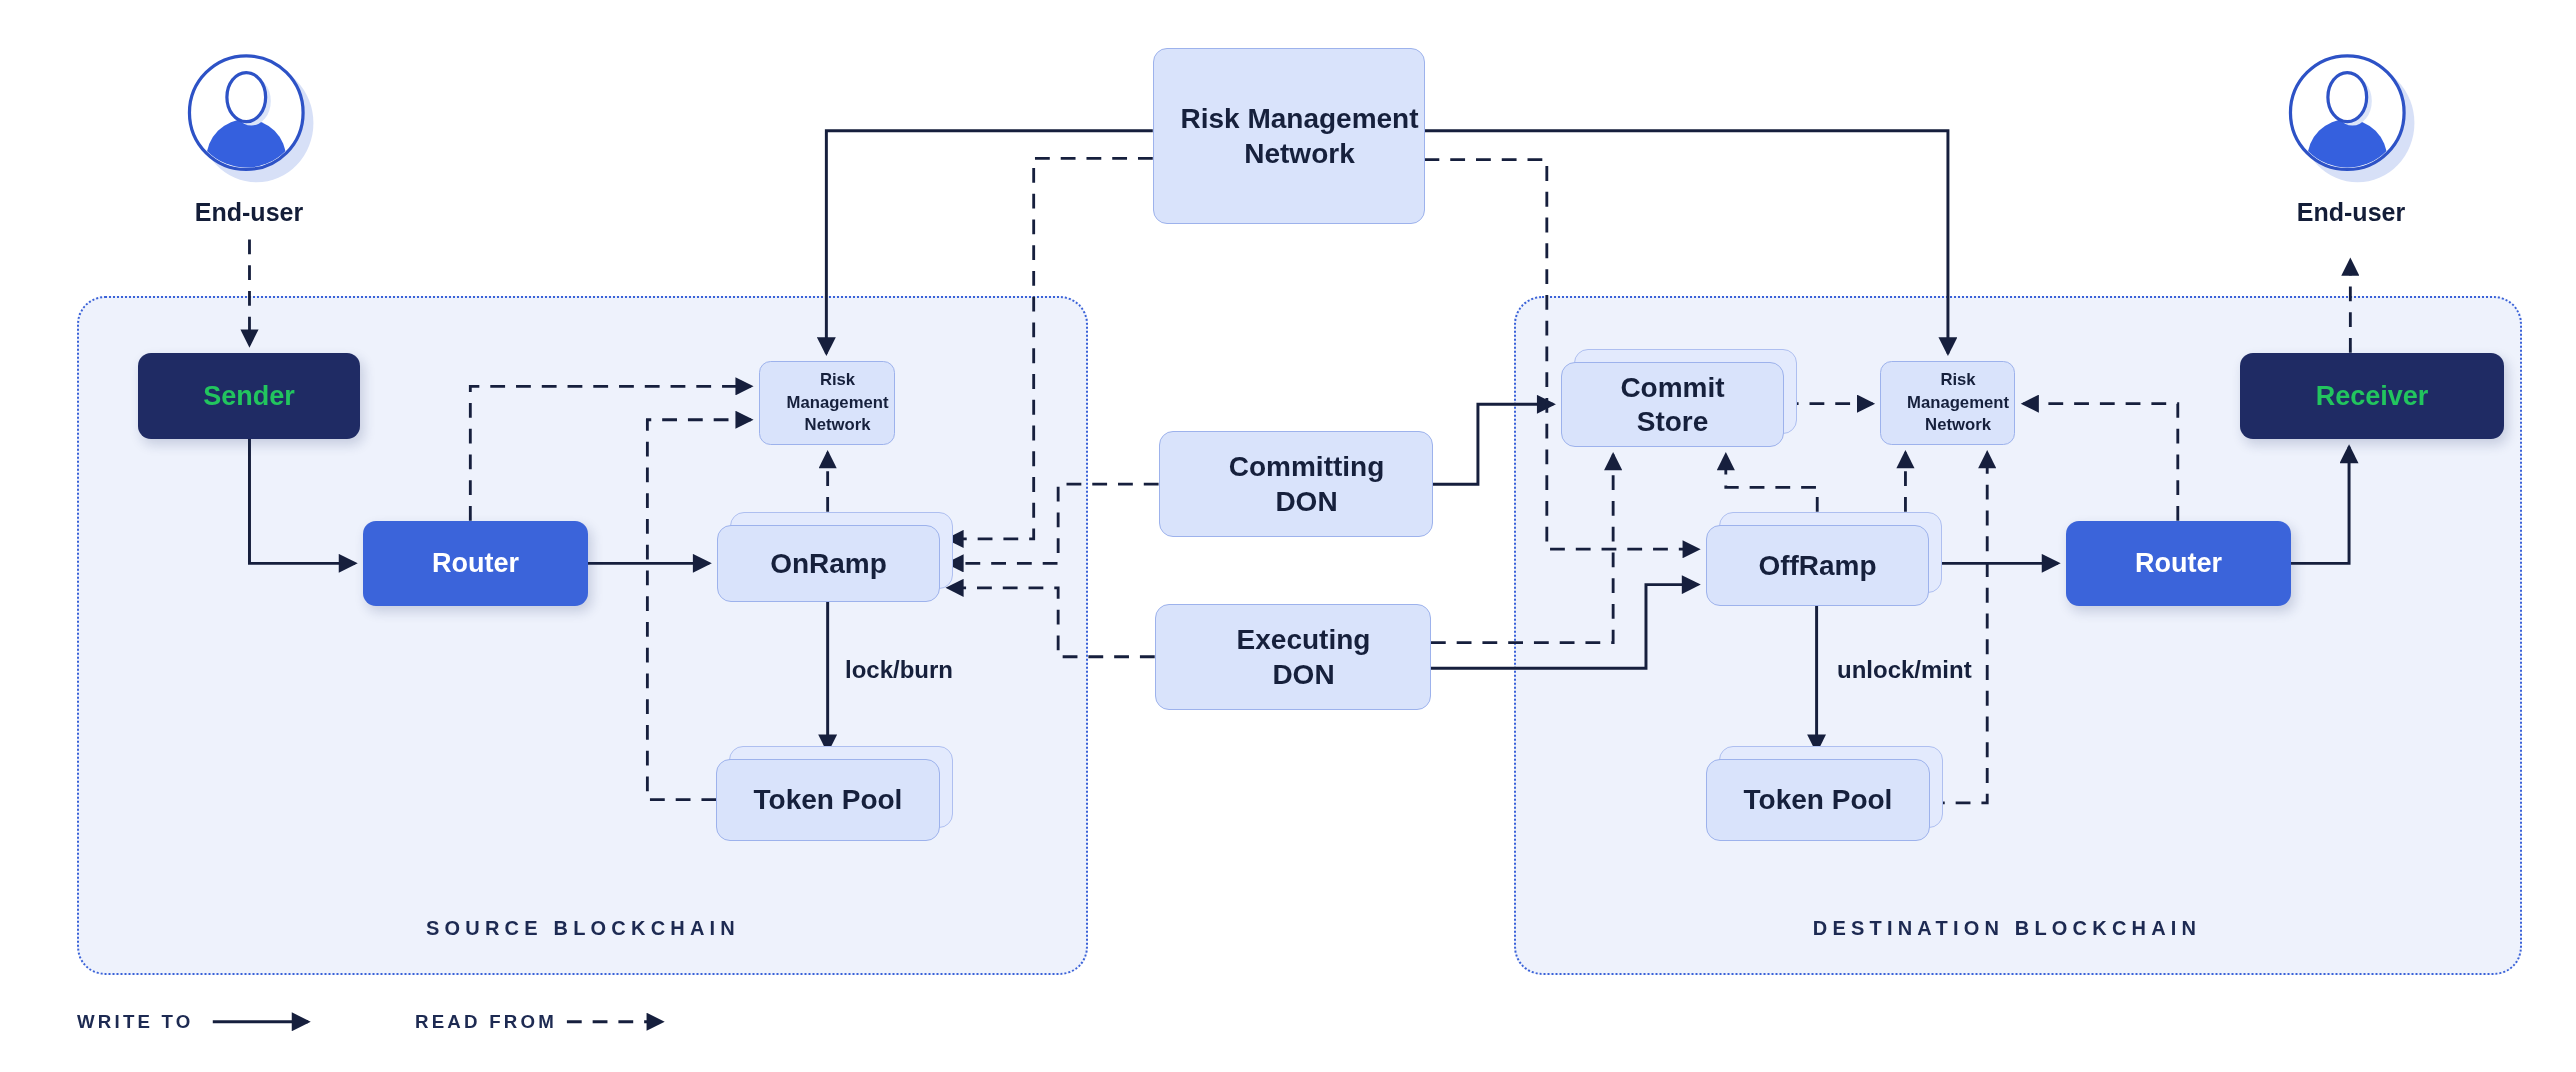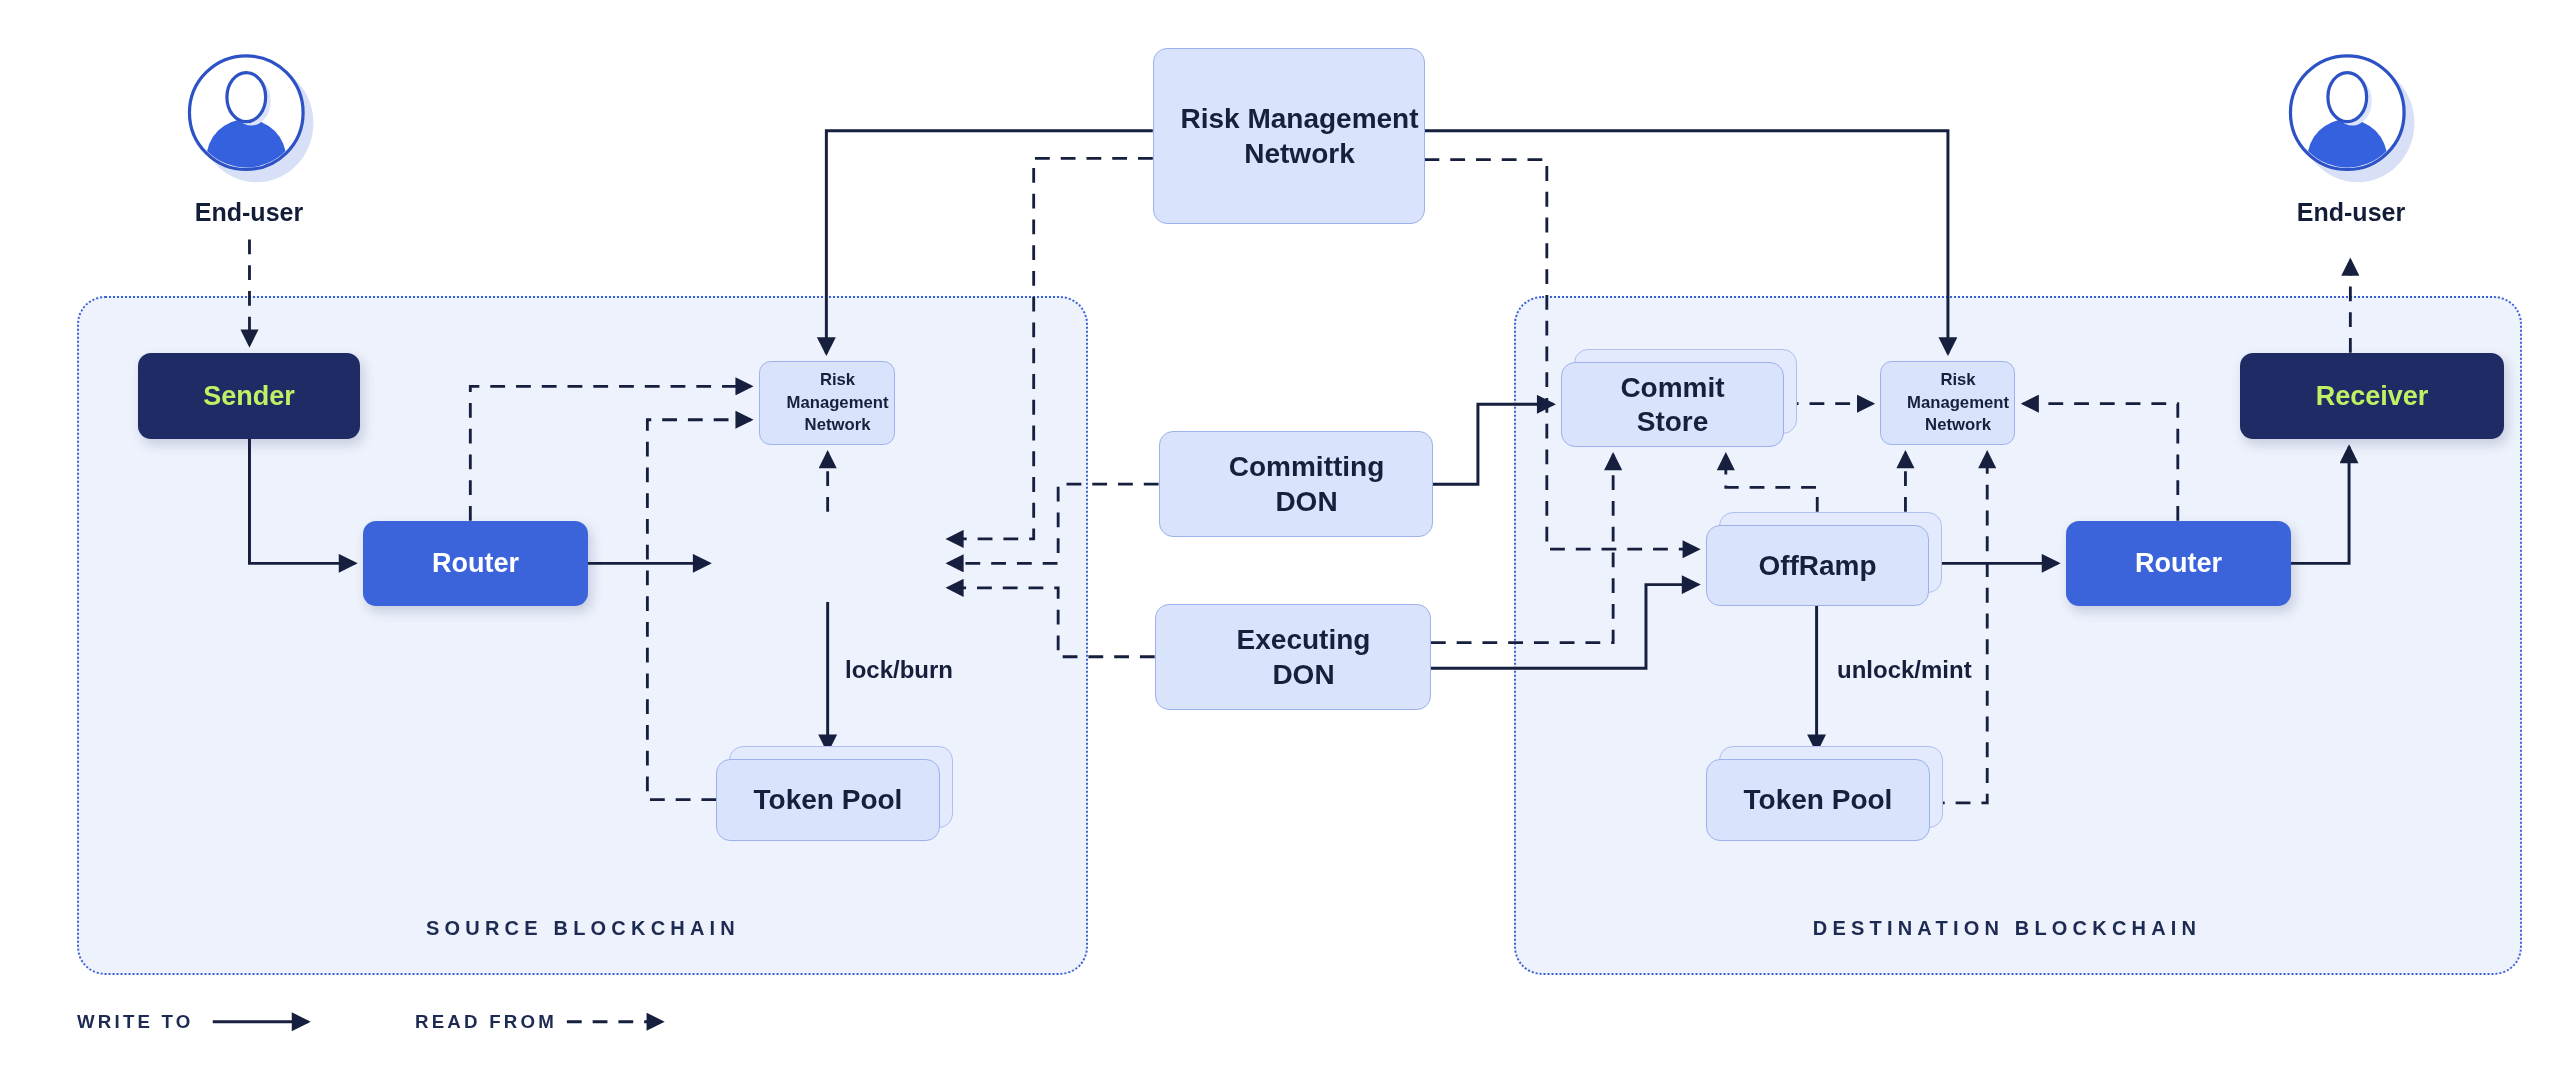--- a/index.html
+++ b/index.html
@@ -19,7 +19,7 @@
     position:absolute; display:flex; align-items:center; justify-content:center;
     box-sizing:border-box; text-align:center; z-index:3; border-radius:13px;
   }
-  .box-navy{ background:#1f2b64; color:#bef264; font-size:27px; font-weight:700;
+  .box-navy{ background:#1f2b64; color:#22c55e; font-size:27px; font-weight:700;
     box-shadow:3.9px 5.2px 11.6px rgba(30,42,100,.18); }
   .box-blue{ background:#3b64da; color:#ffffff; font-size:27px; font-weight:700;
     box-shadow:3.9px 5.2px 11.6px rgba(30,42,100,.18); }

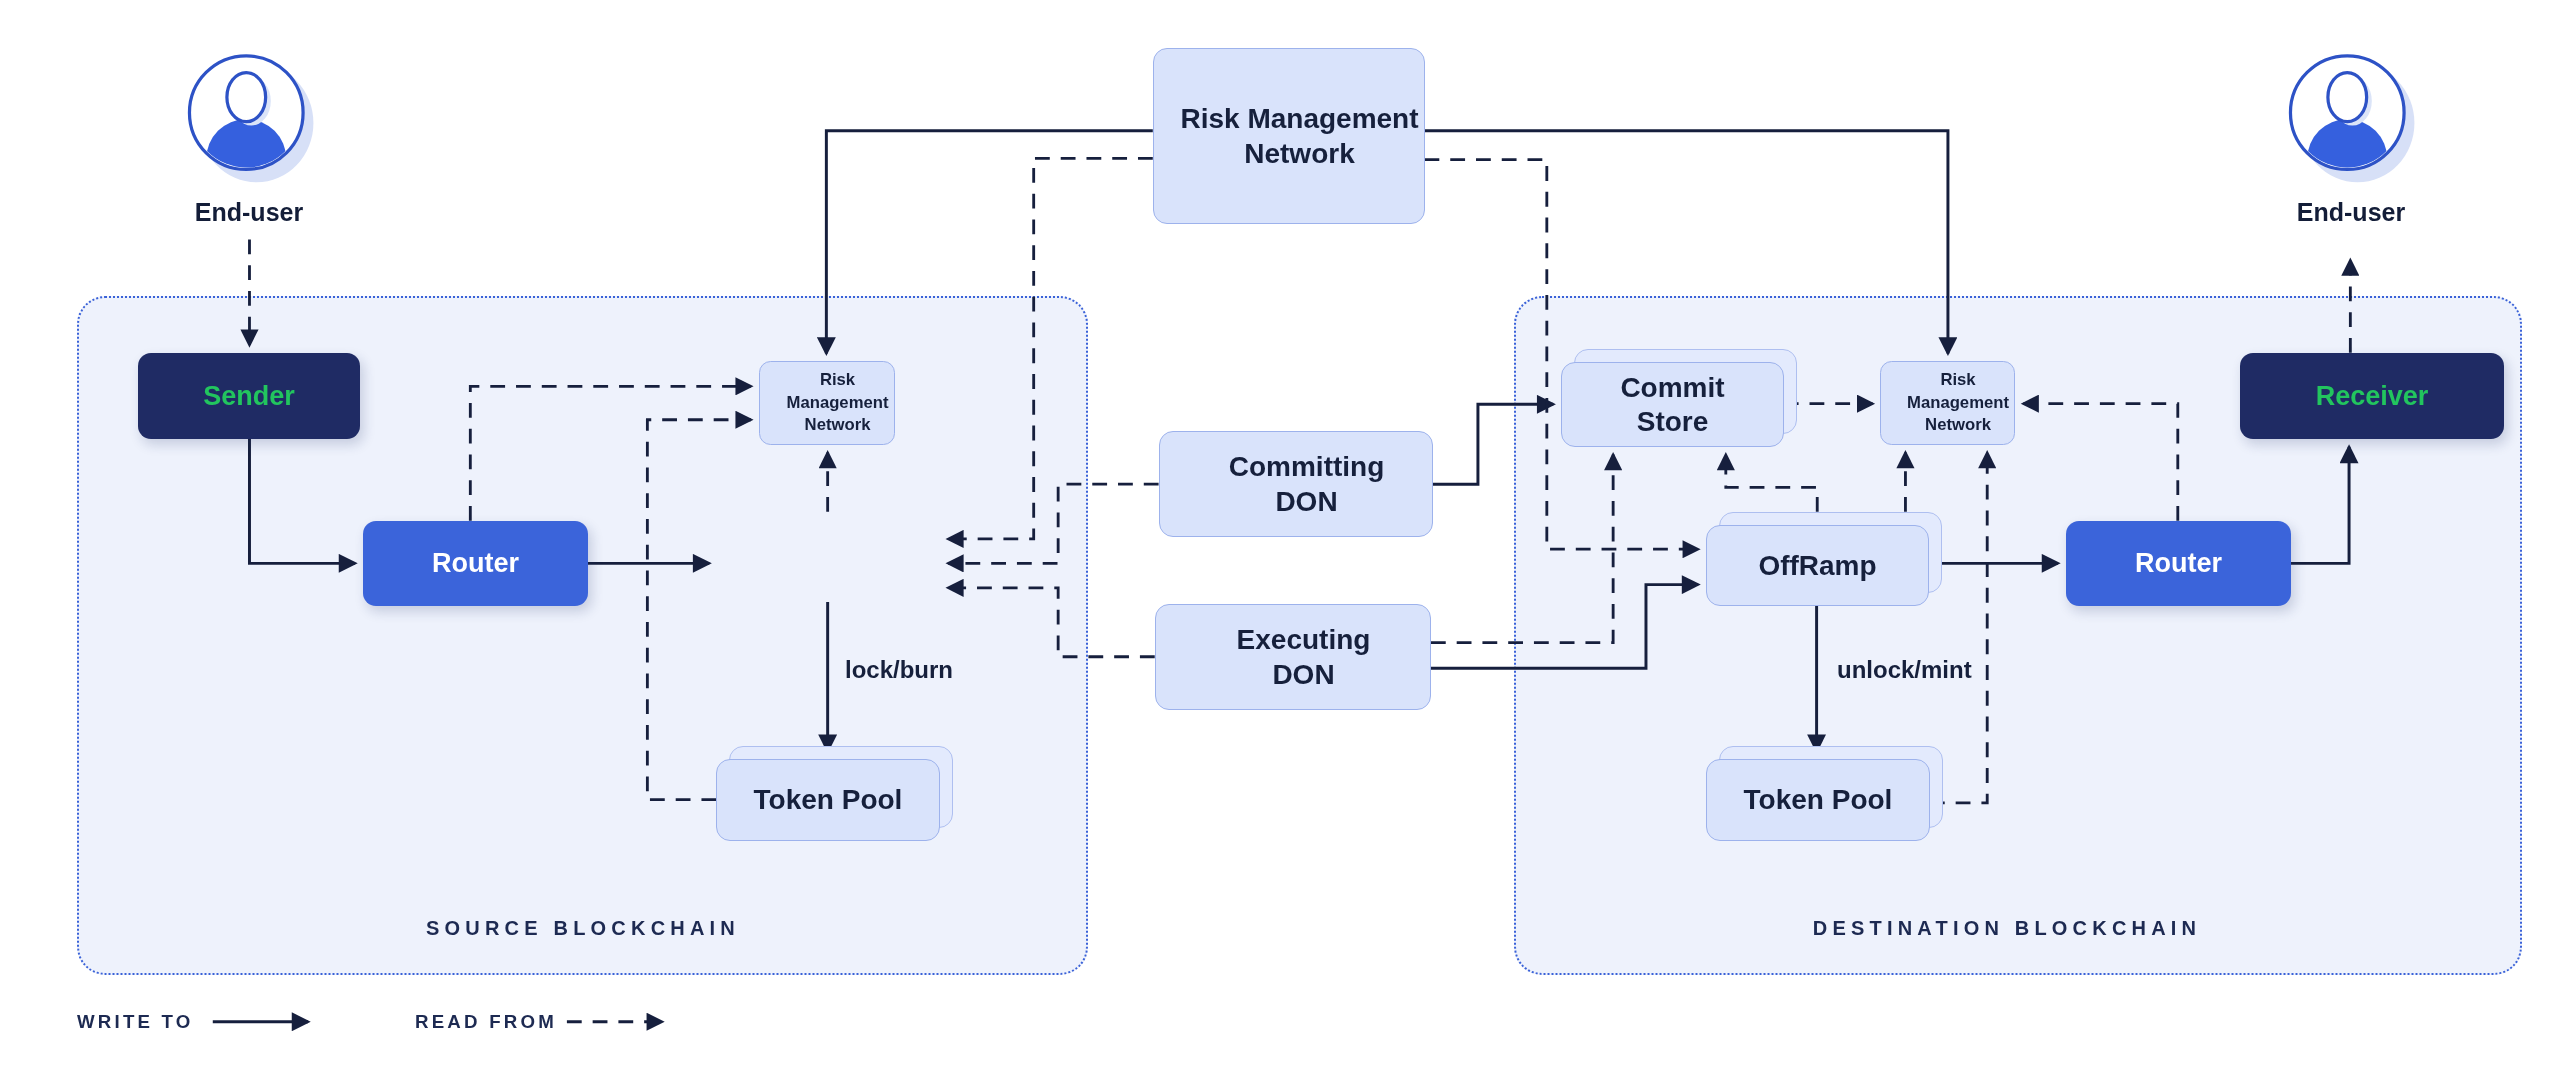--- a/index.html
+++ b/index.html
@@ -142,6 +142,10 @@
 
   <div class="box box-navy" style="left:138px; top:353px; width:222px; height:86px;">Sender</div>
   <div class="box box-blue" style="left:363px; top:521px; width:225px; height:85px;">Router</div>
+  <div class="stack" style="left:717px; top:525px; width:223px; height:77px;">
+    <div class="back"></div>
+    <div class="front">OnRamp</div>
+  </div>
   <div class="box box-light small prewrap" style="left:759px; top:361px; width:136px; height:84px;">Risk Management
 Network</div>
   <div class="stack" style="left:716px; top:759px; width:224px; height:82px;">

